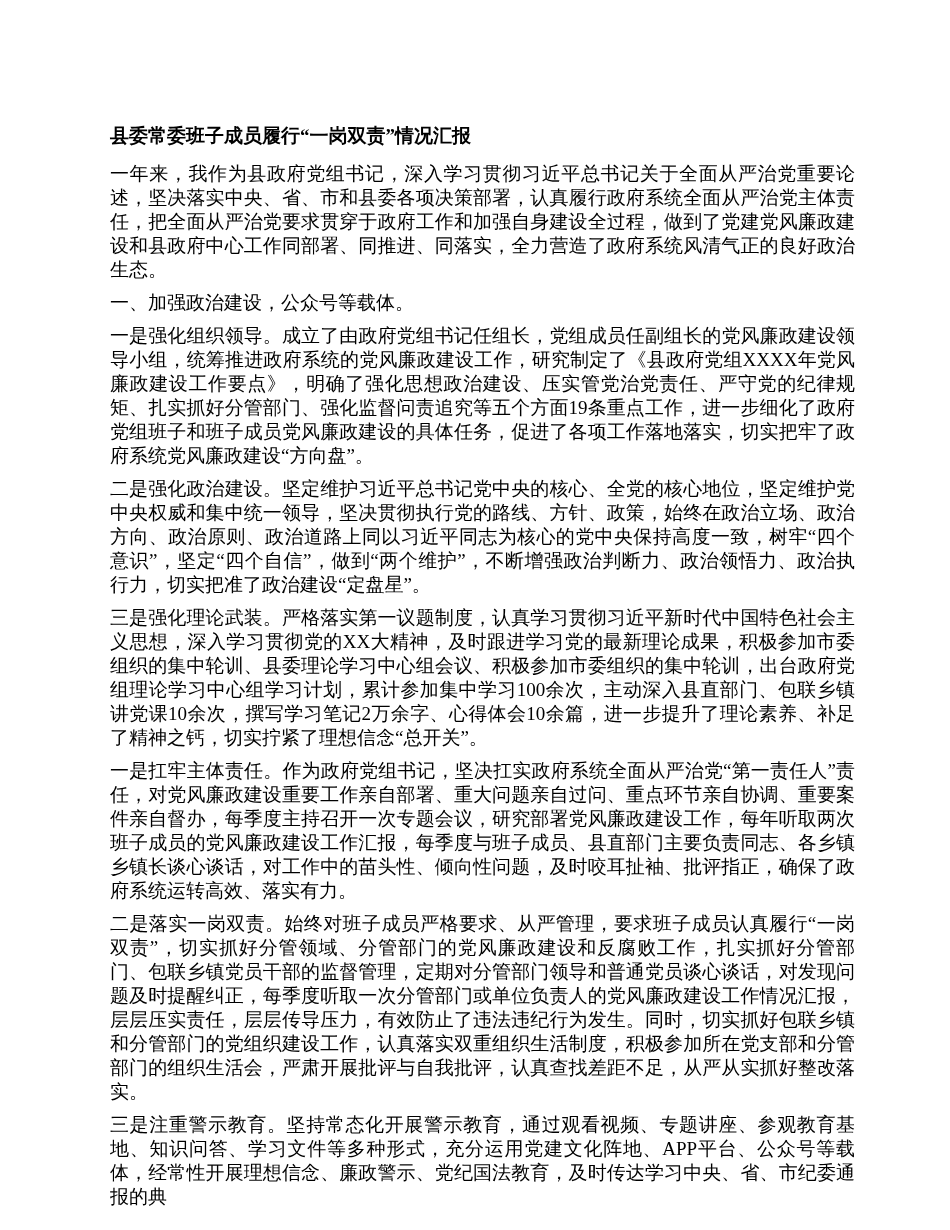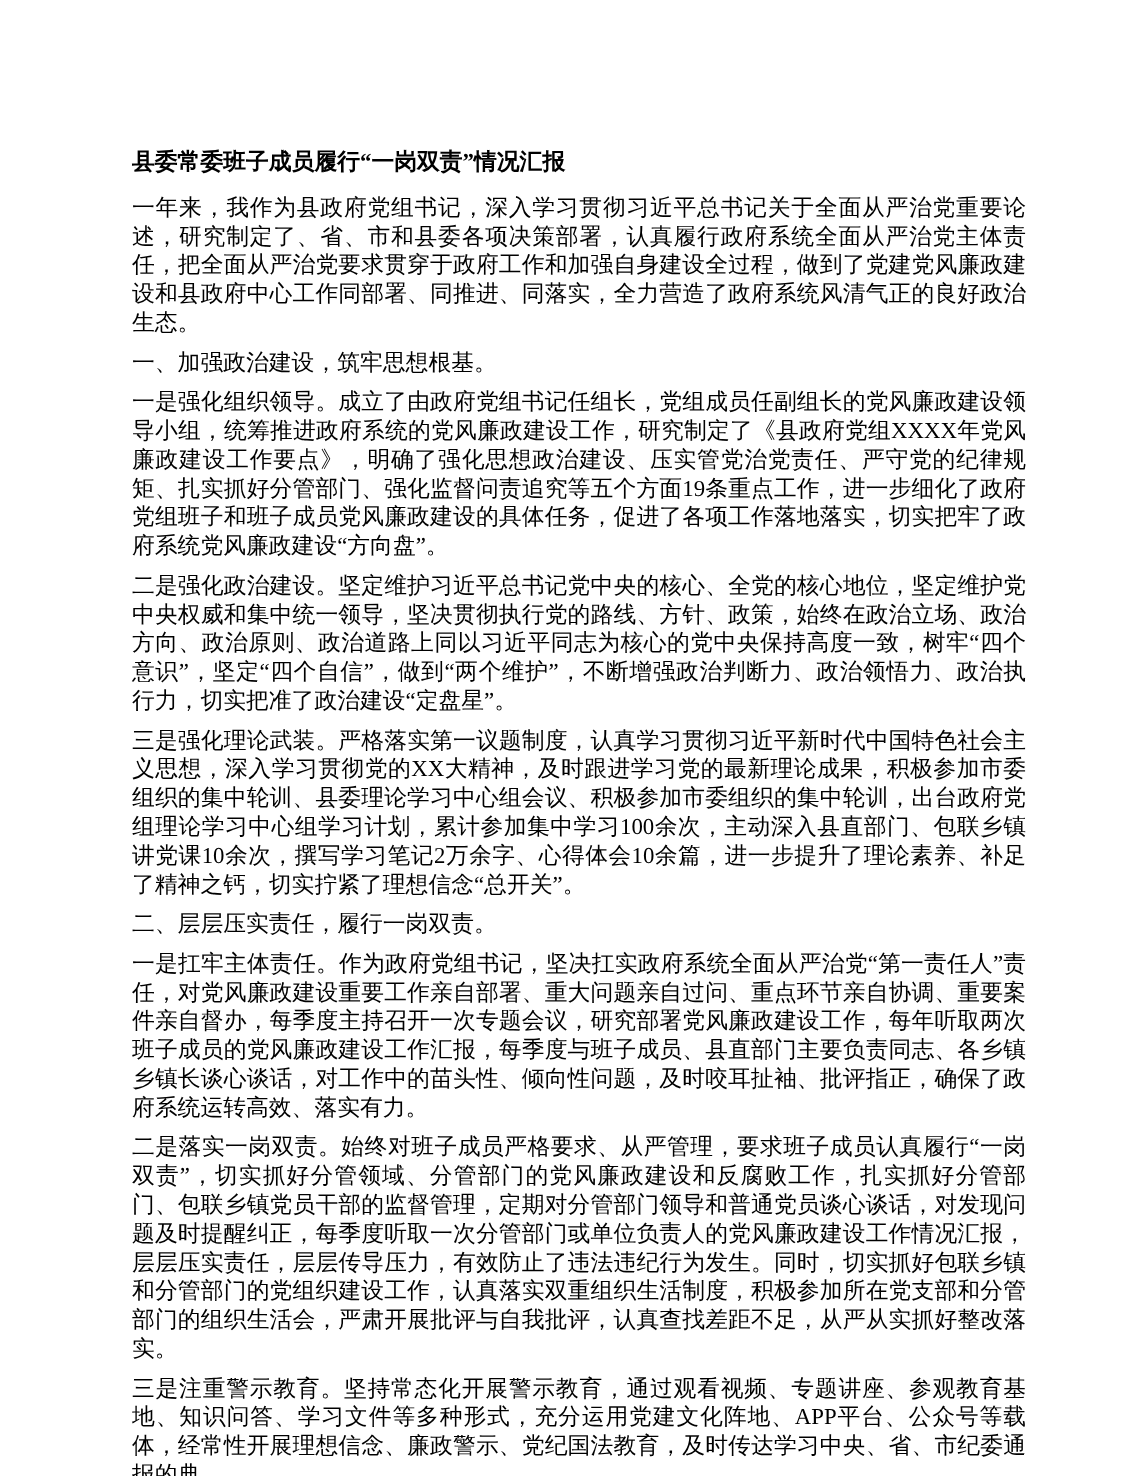--- a/index.html
+++ b/index.html
@@ -43,7 +43,7 @@
 <main class="page">
   <h1 class="doc-title">县委常委班子成员履行“一岗双责”情况汇报</h1>
   <section id="paragraphs">
-  <p class="para"><strong class="lead"></strong><span>一年来，我作为县政府党组书记，深入学习贯彻习近平总书记关于全面从严治党重要论述，研究制定了、省、市和县委各项决策部署，认真履行政府系统全面从严治党主体责任，把全面从严治党要求贯穿于政府工作和加强自身建设全过程，做到了党建党风廉政建设和县政府中心工作同部署、同推进、同落实，全力营造了政府系统风清气正的良好政治生态。</span></p>
+  <p class="para"><strong class="lead"></strong><span>一年来，我作为县政府党组书记，深入学习贯彻习近平总书记关于全面从严治党重要论述，坚决落实中央、省、市和县委各项决策部署，认真履行政府系统全面从严治党主体责任，把全面从严治党要求贯穿于政府工作和加强自身建设全过程，做到了党建党风廉政建设和县政府中心工作同部署、同推进、同落实，全力营造了政府系统风清气正的良好政治生态。</span></p>
 
   <p class="para"><strong class="lead"></strong><span>一、加强政治建设，筑牢思想根基。</span></p>
 

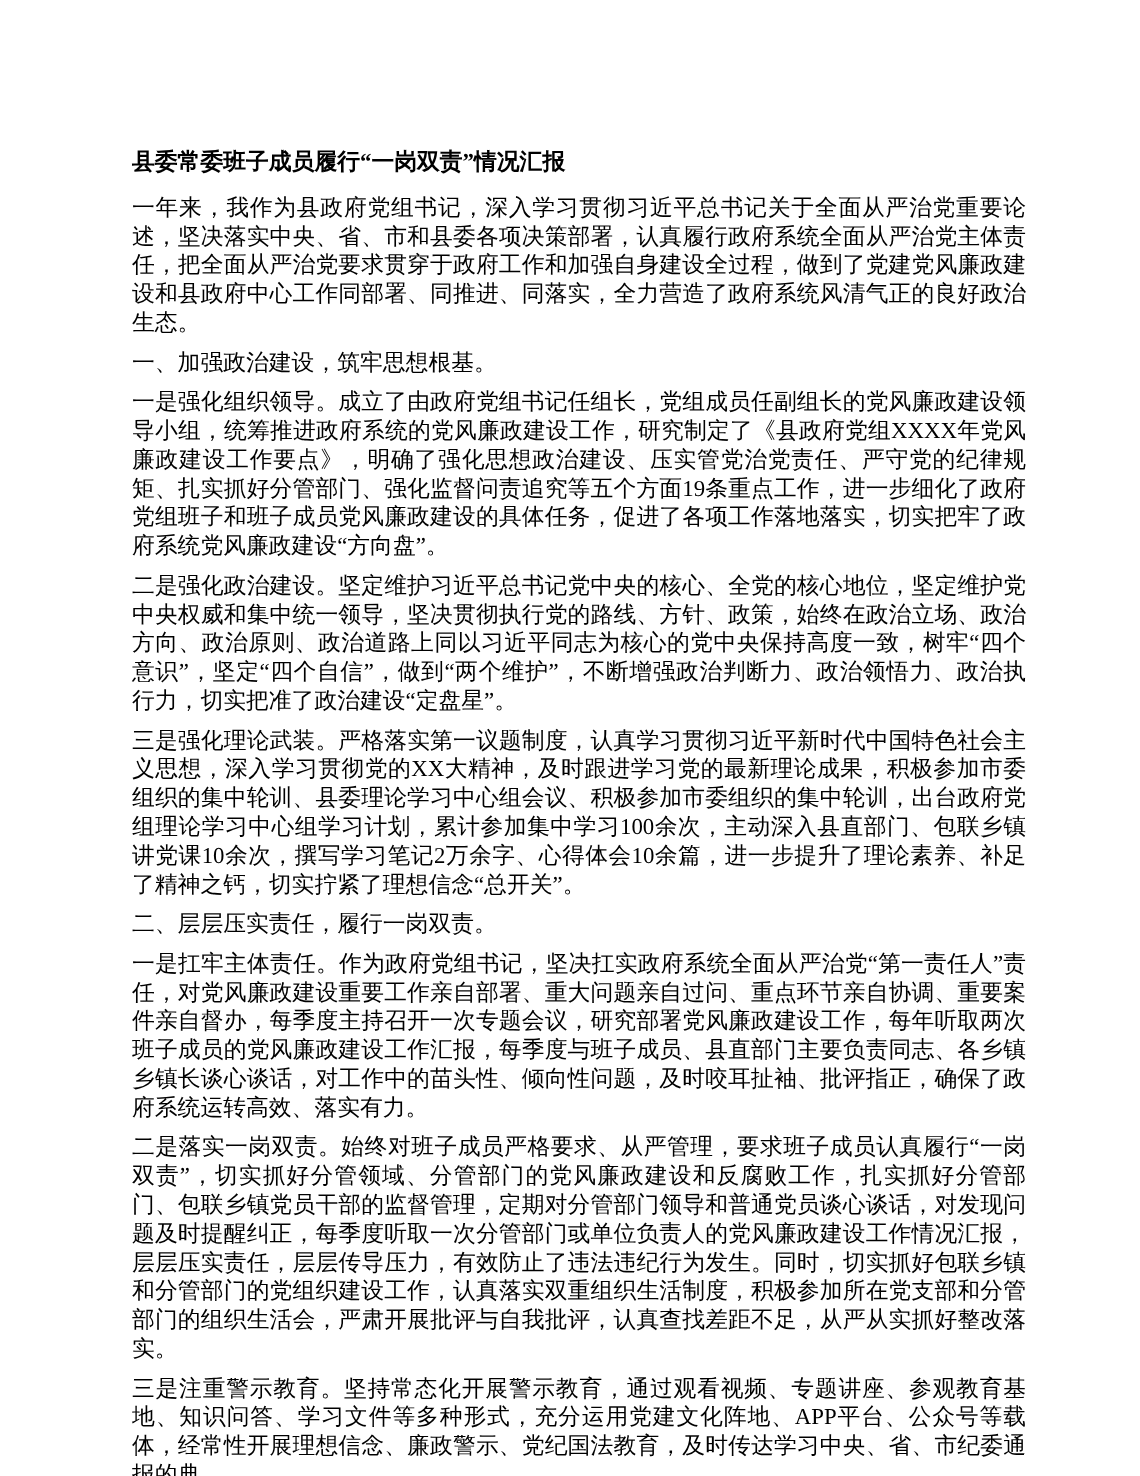--- a/index.html
+++ b/index.html
@@ -45,7 +45,7 @@
   <section id="paragraphs">
   <p class="para"><strong class="lead"></strong><span>一年来，我作为县政府党组书记，深入学习贯彻习近平总书记关于全面从严治党重要论述，坚决落实中央、省、市和县委各项决策部署，认真履行政府系统全面从严治党主体责任，把全面从严治党要求贯穿于政府工作和加强自身建设全过程，做到了党建党风廉政建设和县政府中心工作同部署、同推进、同落实，全力营造了政府系统风清气正的良好政治生态。</span></p>
 
-  <p class="para"><strong class="lead"></strong><span>一、加强政治建设，筑牢思想根基。</span></p>
+  <p class="para"><strong class="lead"></strong><span>一、加强政治建设，公众号等载体。</span></p>
 
   <p class="para"><strong class="lead">一是</strong><span>强化组织领导。成立了由政府党组书记任组长，党组成员任副组长的党风廉政建设领导小组，统筹推进政府系统的党风廉政建设工作，研究制定了《县政府党组XXXX年党风廉政建设工作要点》，明确了强化思想政治建设、压实管党治党责任、严守党的纪律规矩、扎实抓好分管部门、强化监督问责追究等五个方面19条重点工作，进一步细化了政府党组班子和班子成员党风廉政建设的具体任务，促进了各项工作落地落实，切实把牢了政府系统党风廉政建设“方向盘”。</span></p>
 

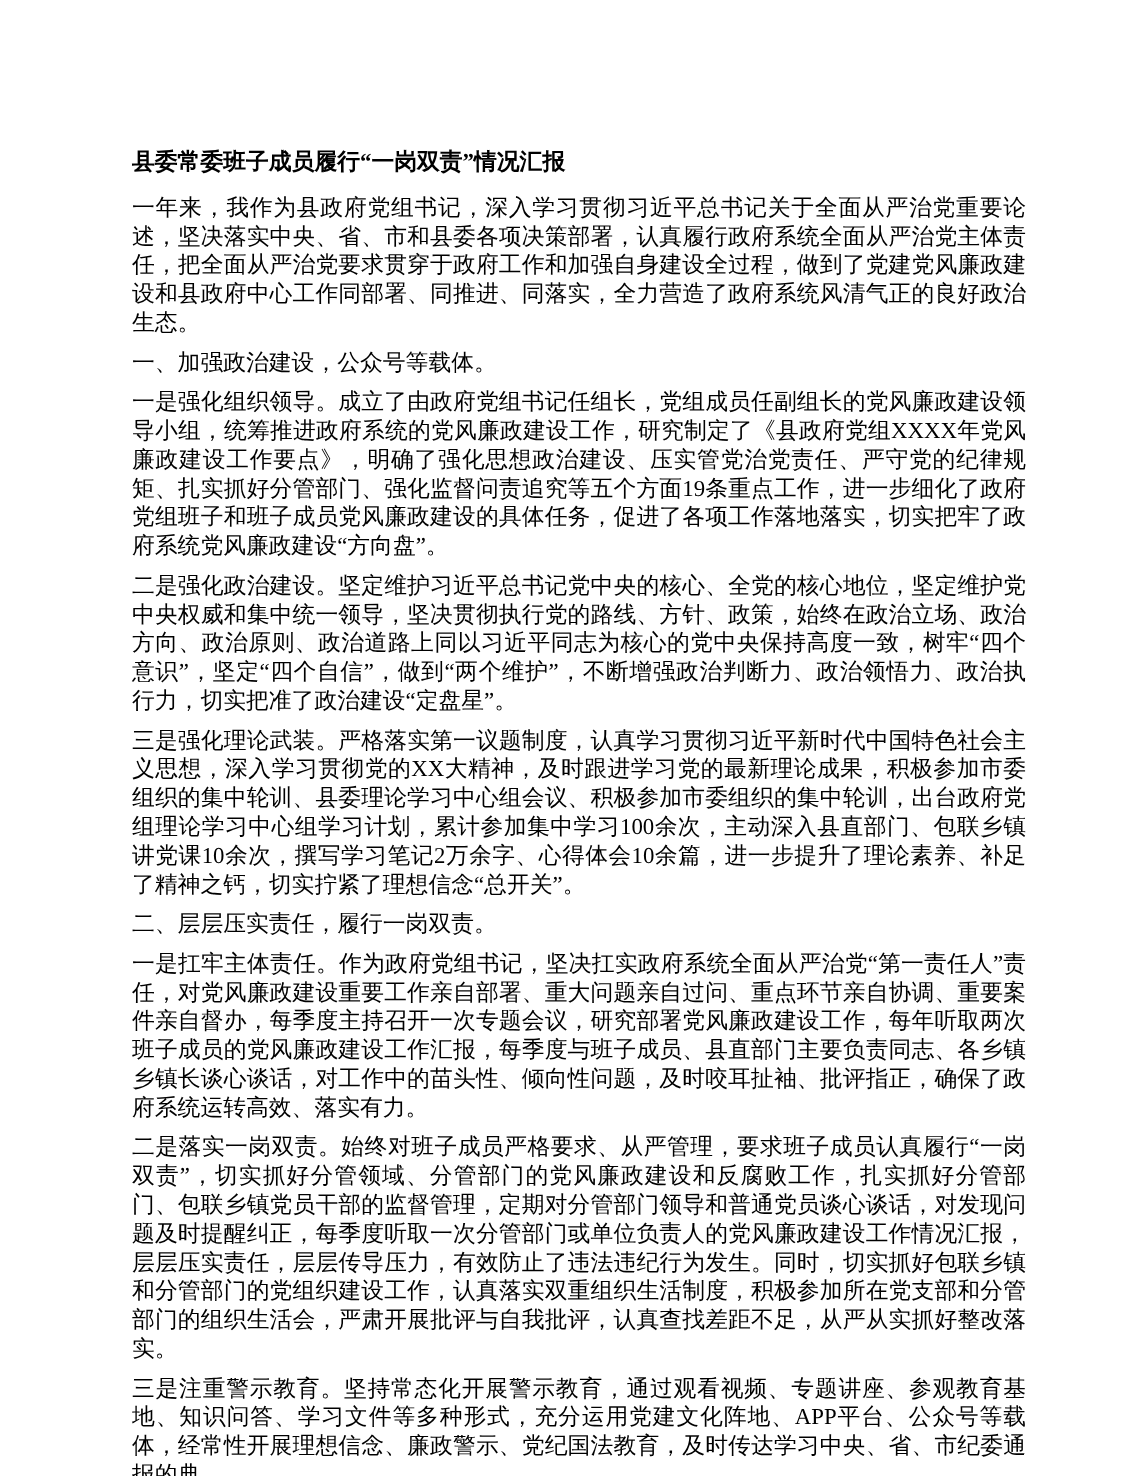--- a/index.html
+++ b/index.html
@@ -53,7 +53,6 @@
 
   <p class="para"><strong class="lead">三是</strong><span>强化理论武装。严格落实第一议题制度，认真学习贯彻习近平新时代中国特色社会主义思想，深入学习贯彻党的XX大精神，及时跟进学习党的最新理论成果，积极参加市委组织的集中轮训、县委理论学习中心组会议、积极参加市委组织的集中轮训，出台政府党组理论学习中心组学习计划，累计参加集中学习100余次，主动深入县直部门、包联乡镇讲党课10余次，撰写学习笔记2万余字、心得体会10余篇，进一步提升了理论素养、补足了精神之钙，切实拧紧了理想信念“总开关”。</span></p>
 
-  <p class="para"><strong class="lead"></strong><span>二、层层压实责任，履行一岗双责。</span></p>
 
   <p class="para"><strong class="lead">一是</strong><span>扛牢主体责任。作为政府党组书记，坚决扛实政府系统全面从严治党“第一责任人”责任，对党风廉政建设重要工作亲自部署、重大问题亲自过问、重点环节亲自协调、重要案件亲自督办，每季度主持召开一次专题会议，研究部署党风廉政建设工作，每年听取两次班子成员的党风廉政建设工作汇报，每季度与班子成员、县直部门主要负责同志、各乡镇乡镇长谈心谈话，对工作中的苗头性、倾向性问题，及时咬耳扯袖、批评指正，确保了政府系统运转高效、落实有力。</span></p>
 

